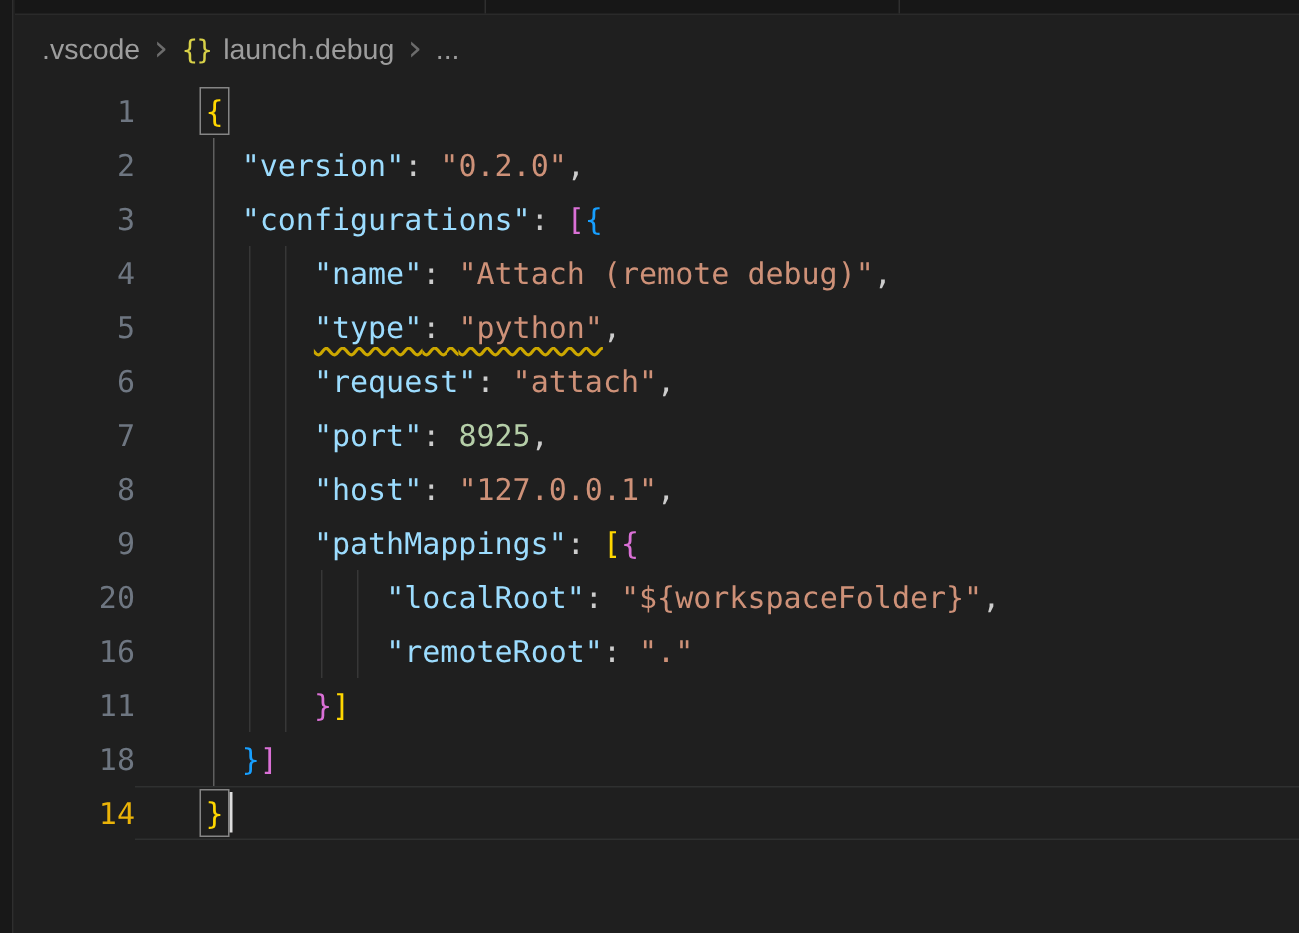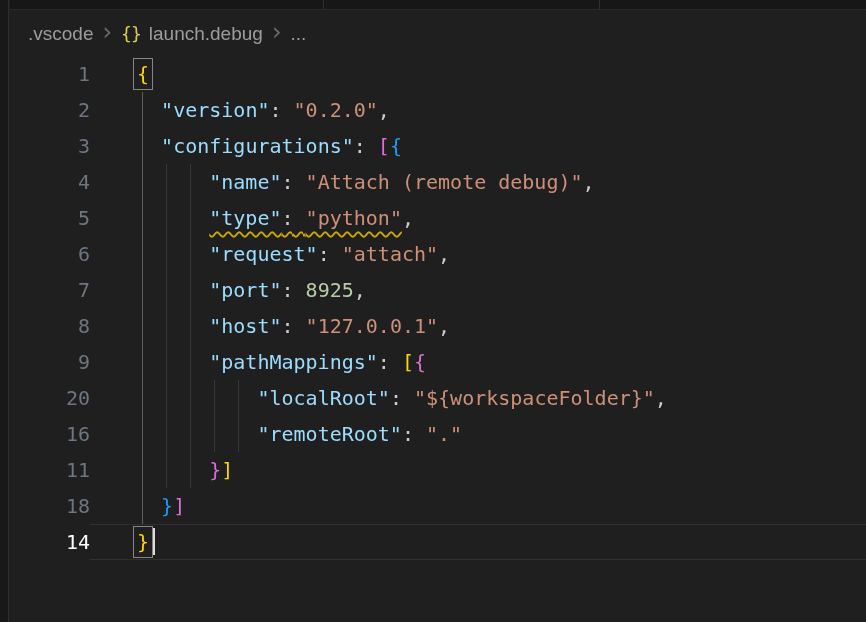--- a/index.html
+++ b/index.html
@@ -30,7 +30,7 @@
           font-size:20px; }
   .num { width:80px; flex-shrink:0; text-align:right; color:#6e7681;
          cursor:pointer; }
-  .line.active .num { color:#ffffff; }
+  .line.active .num { color:#eab308; }
   .content { position:relative; margin-left:47px; white-space:pre;
              color:#cccccc; height:36px; line-height:36px; flex:1; }
 

